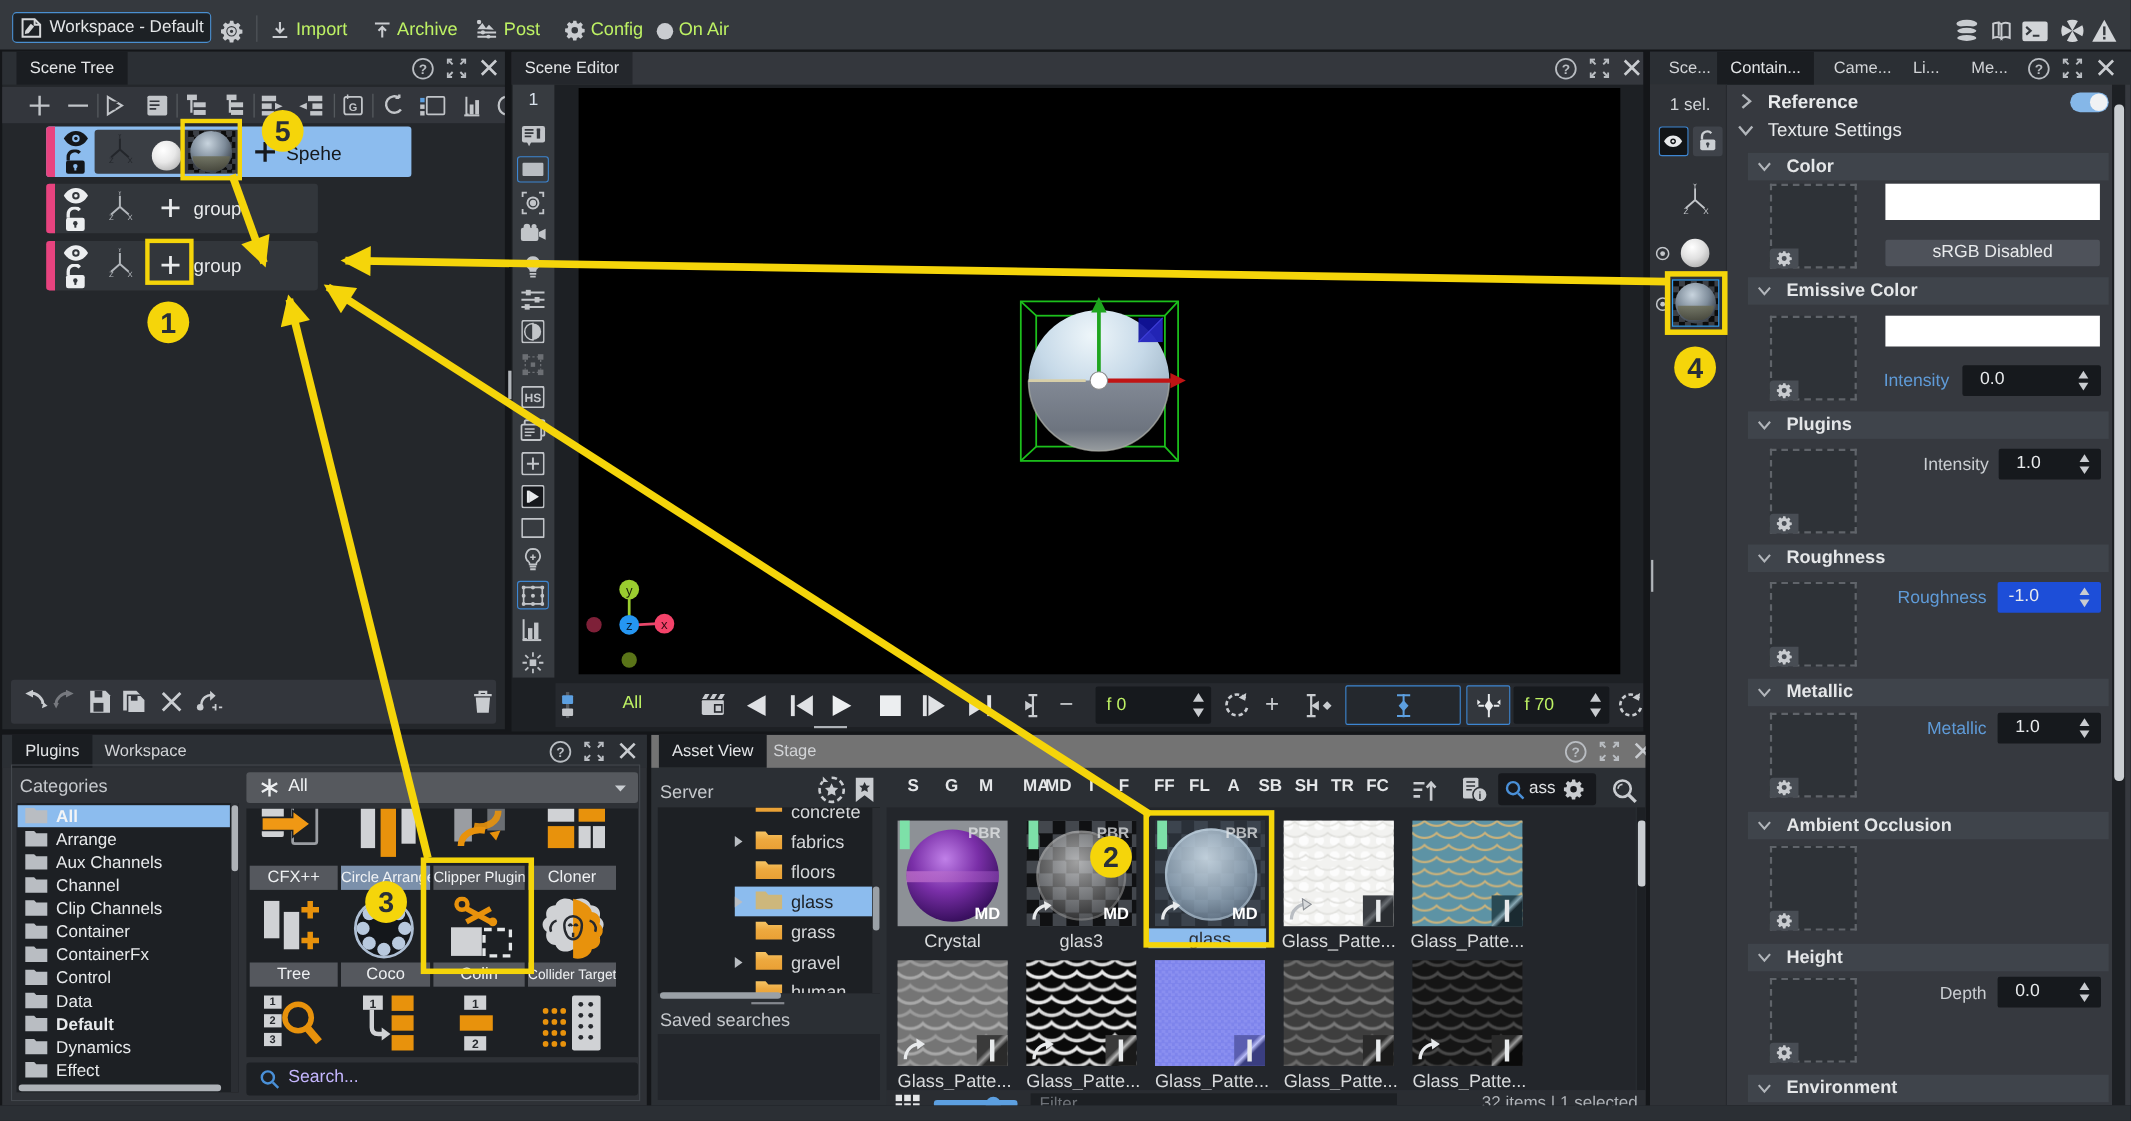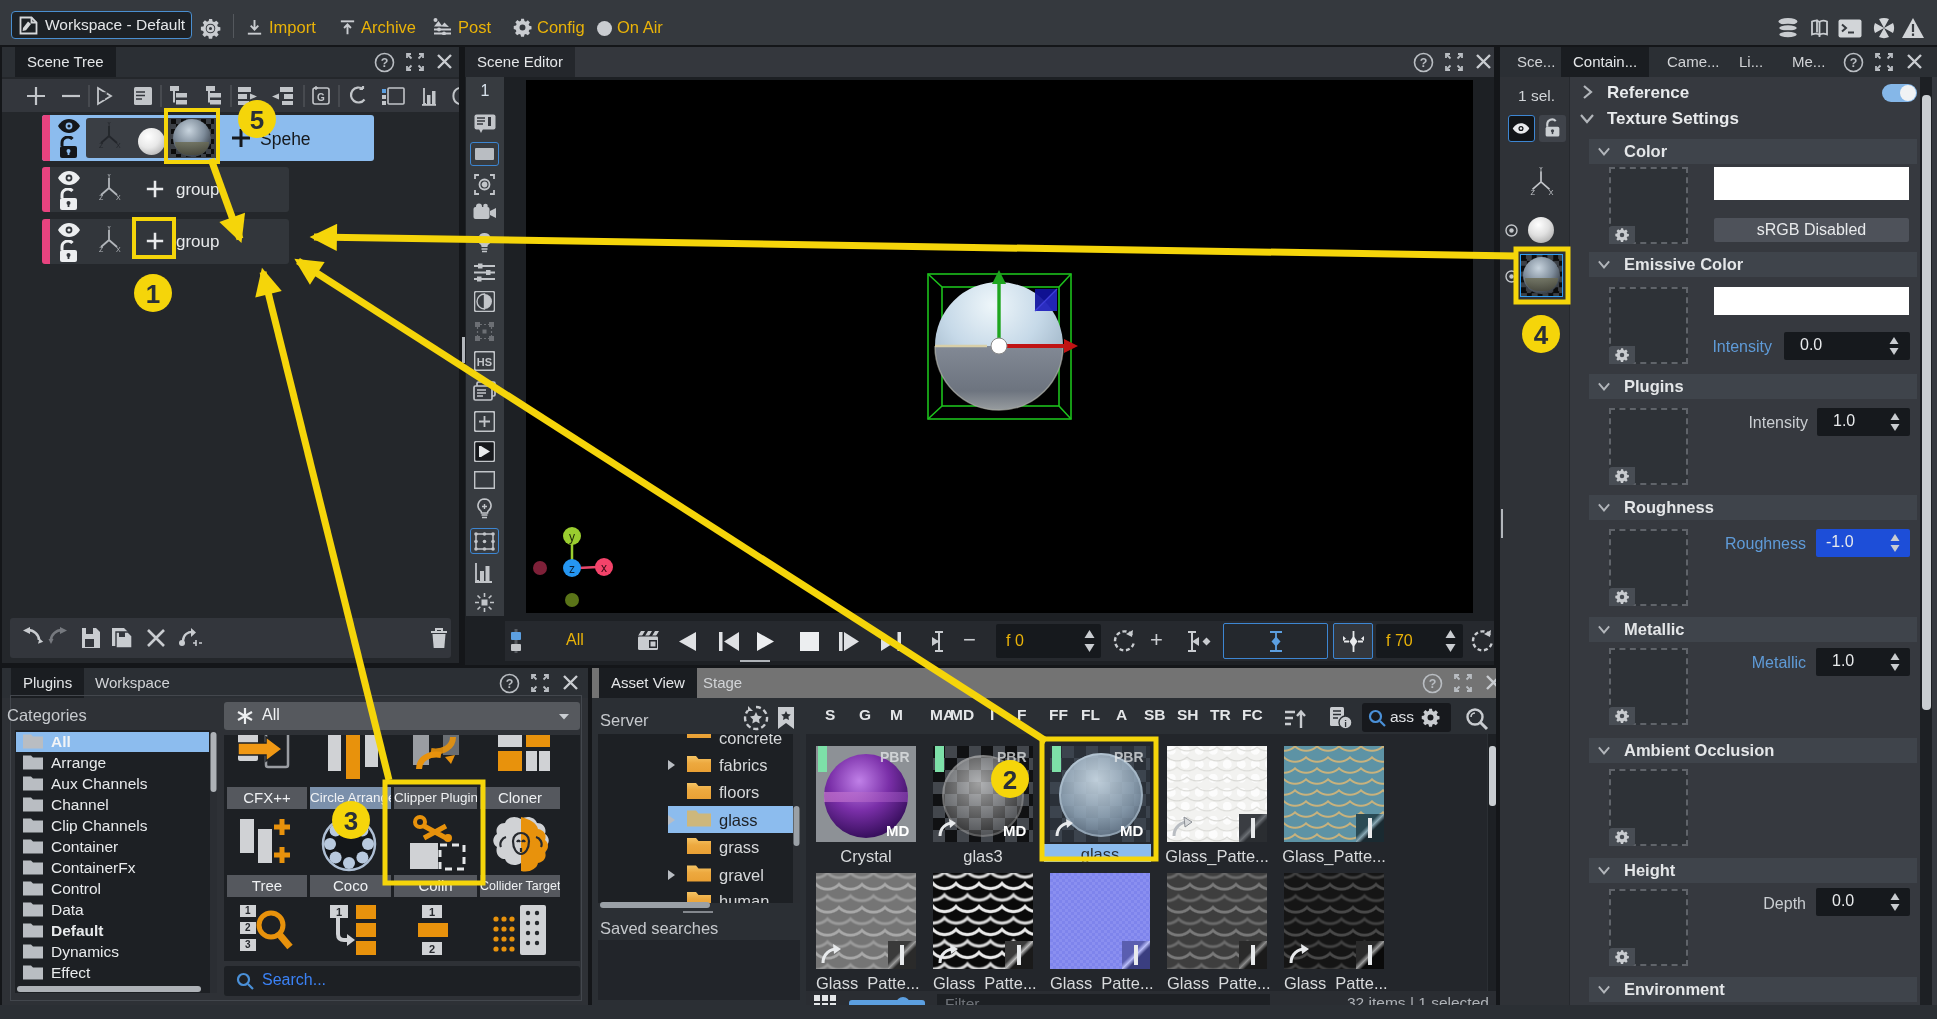--- a/index.html
+++ b/index.html
@@ -4,7 +4,7 @@
 *{margin:0;padding:0;box-sizing:border-box}
 html,body{width:1937px;height:1019px;overflow:hidden;background:#141619;font-family:"Liberation Sans",sans-serif;}
 .abs{position:absolute}
-.txt{color:#eab308;white-space:nowrap}
+.txt{color:#bef264;white-space:nowrap}
 svg{display:block}
 .tab{position:absolute;top:0;height:30px;line-height:30px;padding:0 12px;color:#d2d4d7;font-size:15px}
 .tab.act{background:#1a1d21;color:#e4e6e8}

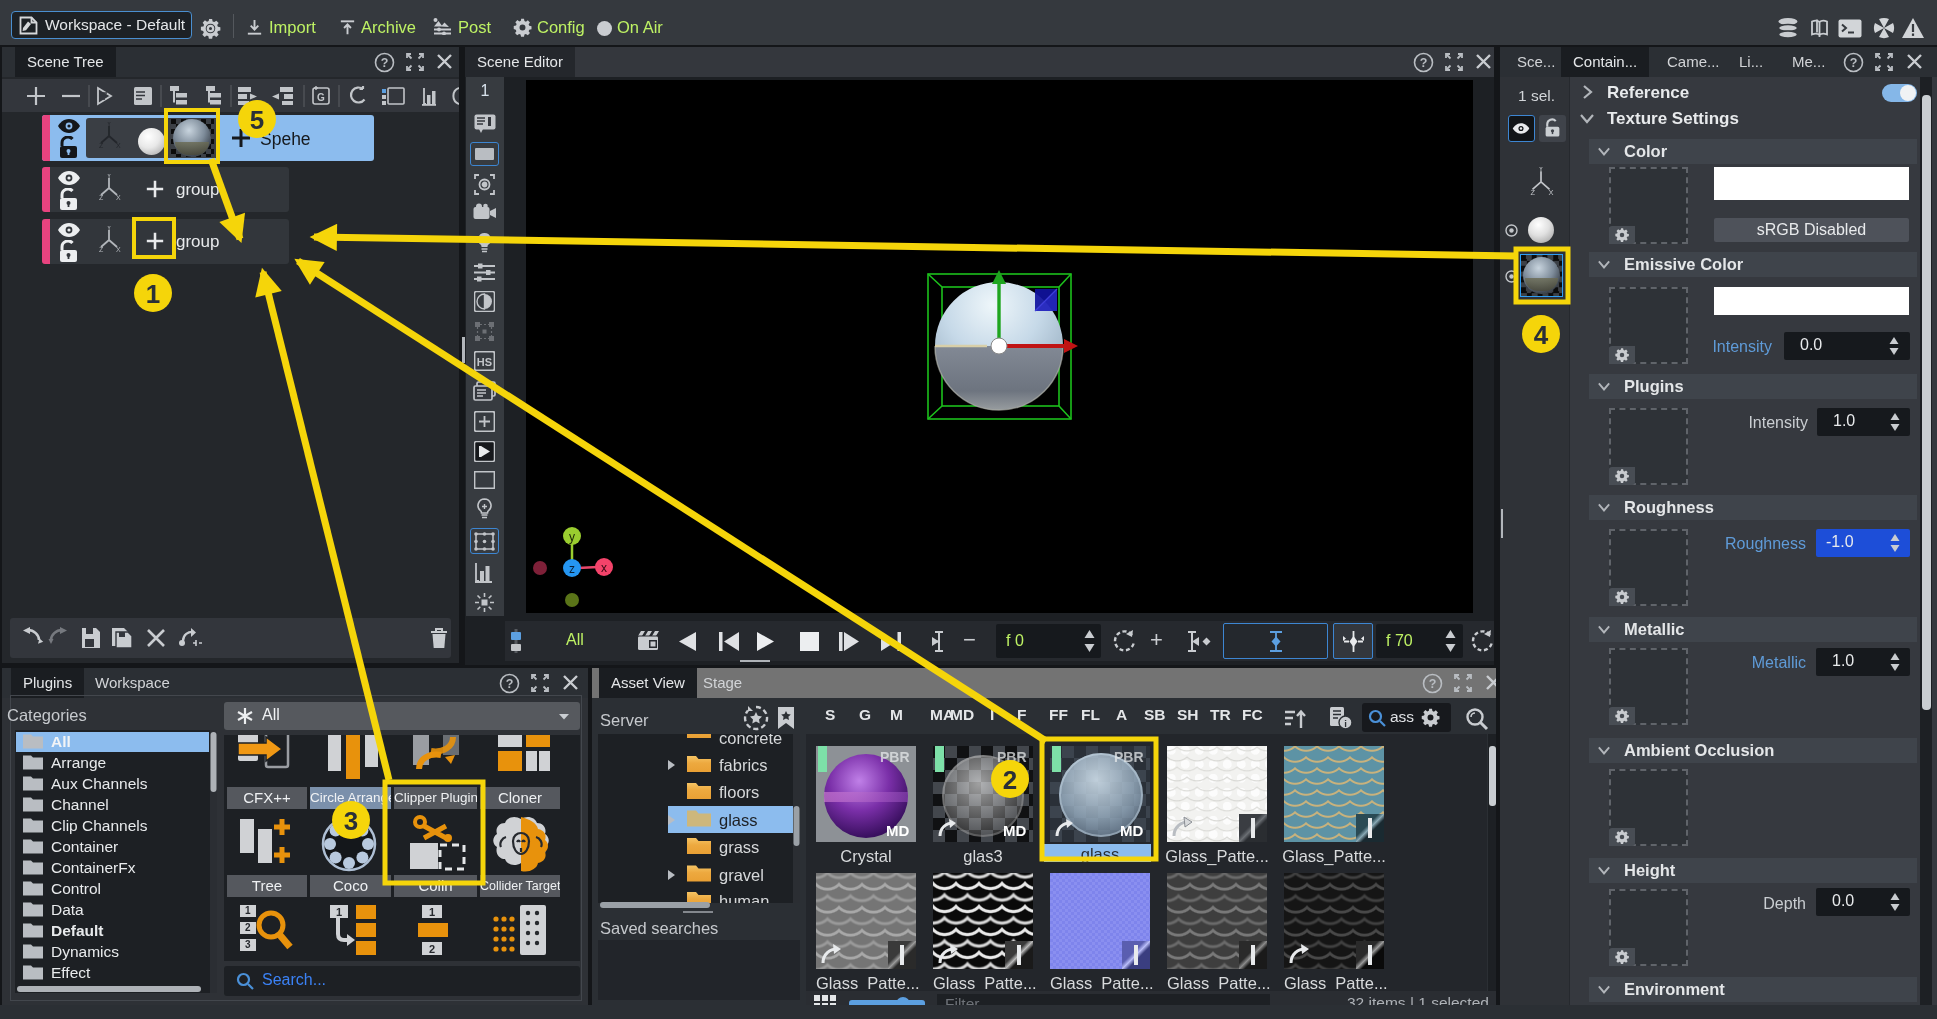--- a/index.html
+++ b/index.html
@@ -1043,7 +1043,7 @@
   <svg class="abs" style="left:79px;top:64px" width="16" height="14" viewBox="0 0 16 14">
       <path d="M2 4l6 7 6-7" fill="none" stroke="#b2b6bb" stroke-width="2.2"></path>
     </svg>
-  <span class="abs" style="left:107px;top:62px;font-size:17px;font-weight:bold;color:#e8eaec">Texture Settings</span>
+  <span class="abs" style="left:107px;top:62px;font-size:17px;font-weight:normal;color:#e8eaec">Texture Settings</span>
 
   <div class="abs" style="left:89px;top:92px;width:328px;height:25px;background:#3f444b"></div>
   <svg class="abs" style="left:97px;top:98px" width="14" height="12" viewBox="0 0 16 14">

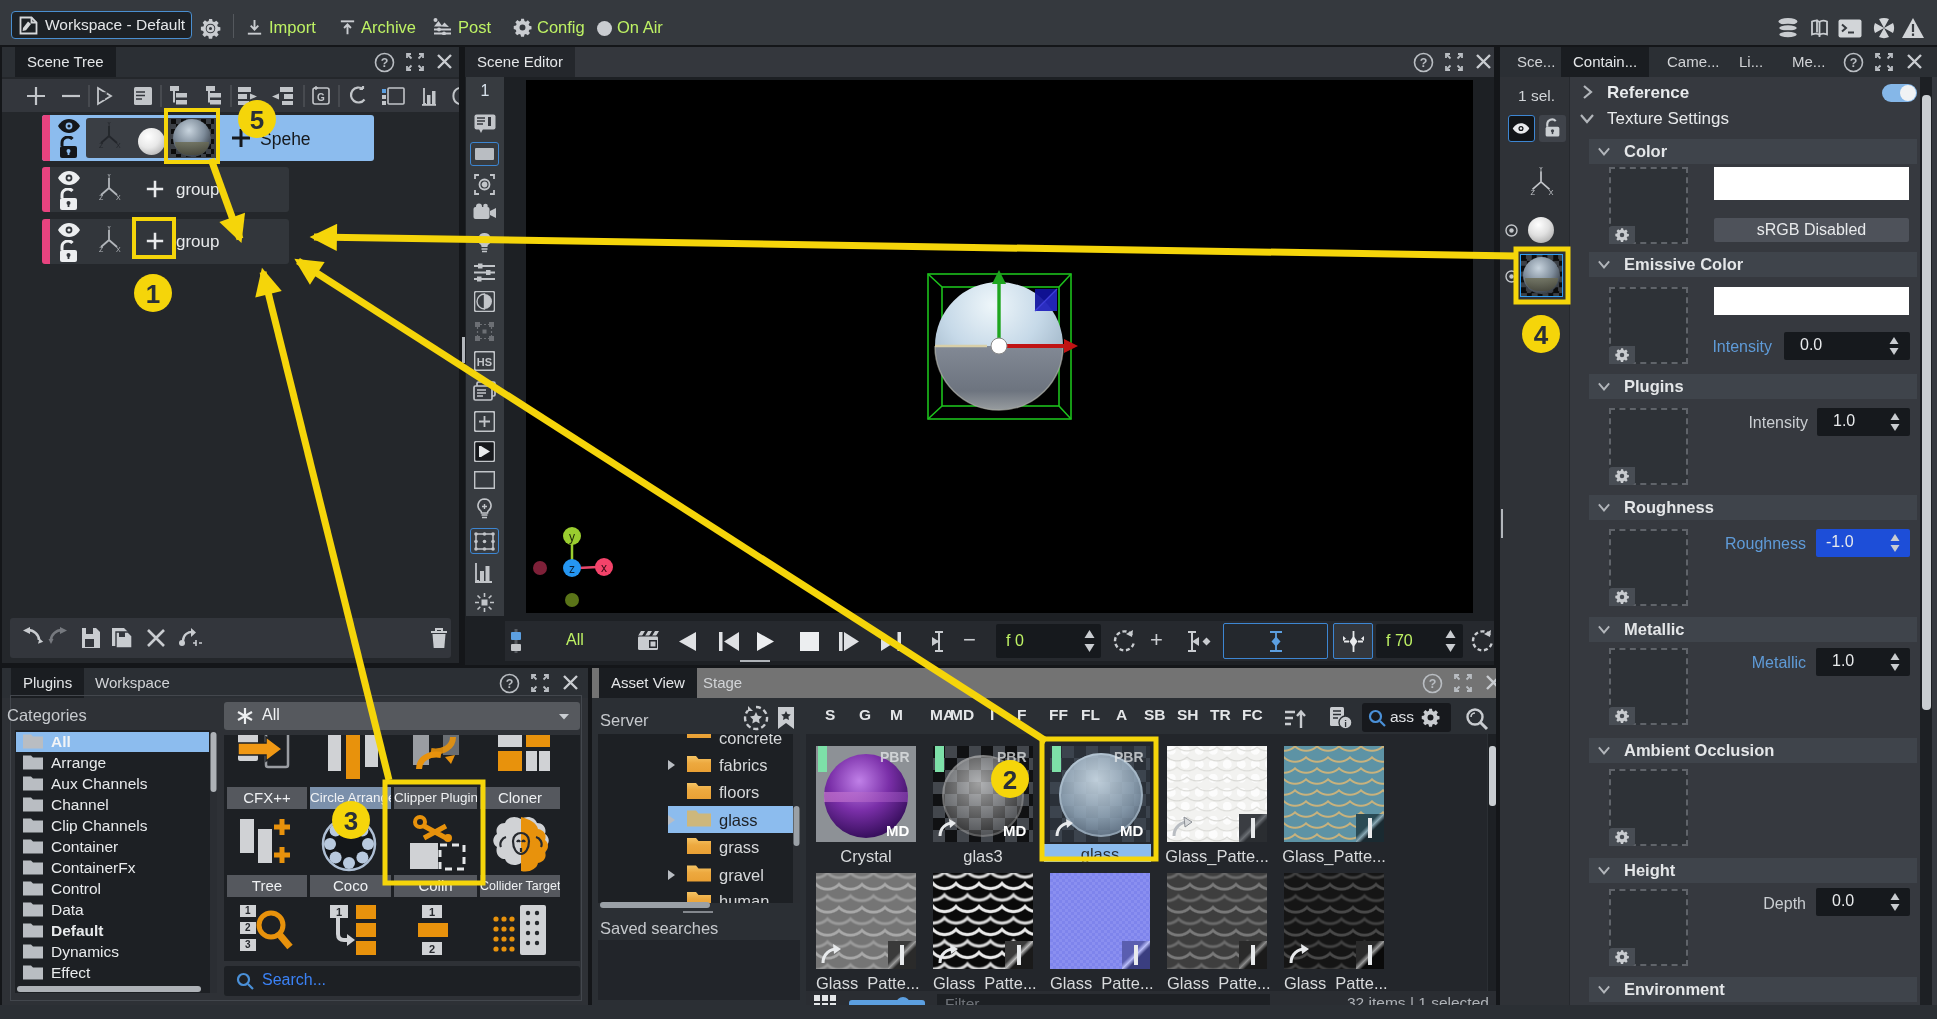--- a/index.html
+++ b/index.html
@@ -548,7 +548,7 @@
       </svg>
   </div>
   <div class="abs" style="left:8px;top:27px;width:572px;height:306px;border:1px solid #43474d"></div>
-  <span class="abs" style="left:5px;top:38px;font-size:16.5px;color:#c6c9cd">Categories</span>
+  <span class="abs" style="left:16px;top:38px;font-size:16.5px;color:#c6c9cd">Categories</span>
 
   <div class="abs" style="left:13px;top:62px;width:202px;height:263px;background:#1d2024">
     <div class="abs" style="left:1px;top:2px;width:193px;height:20px;background:#8cbcee"></div>

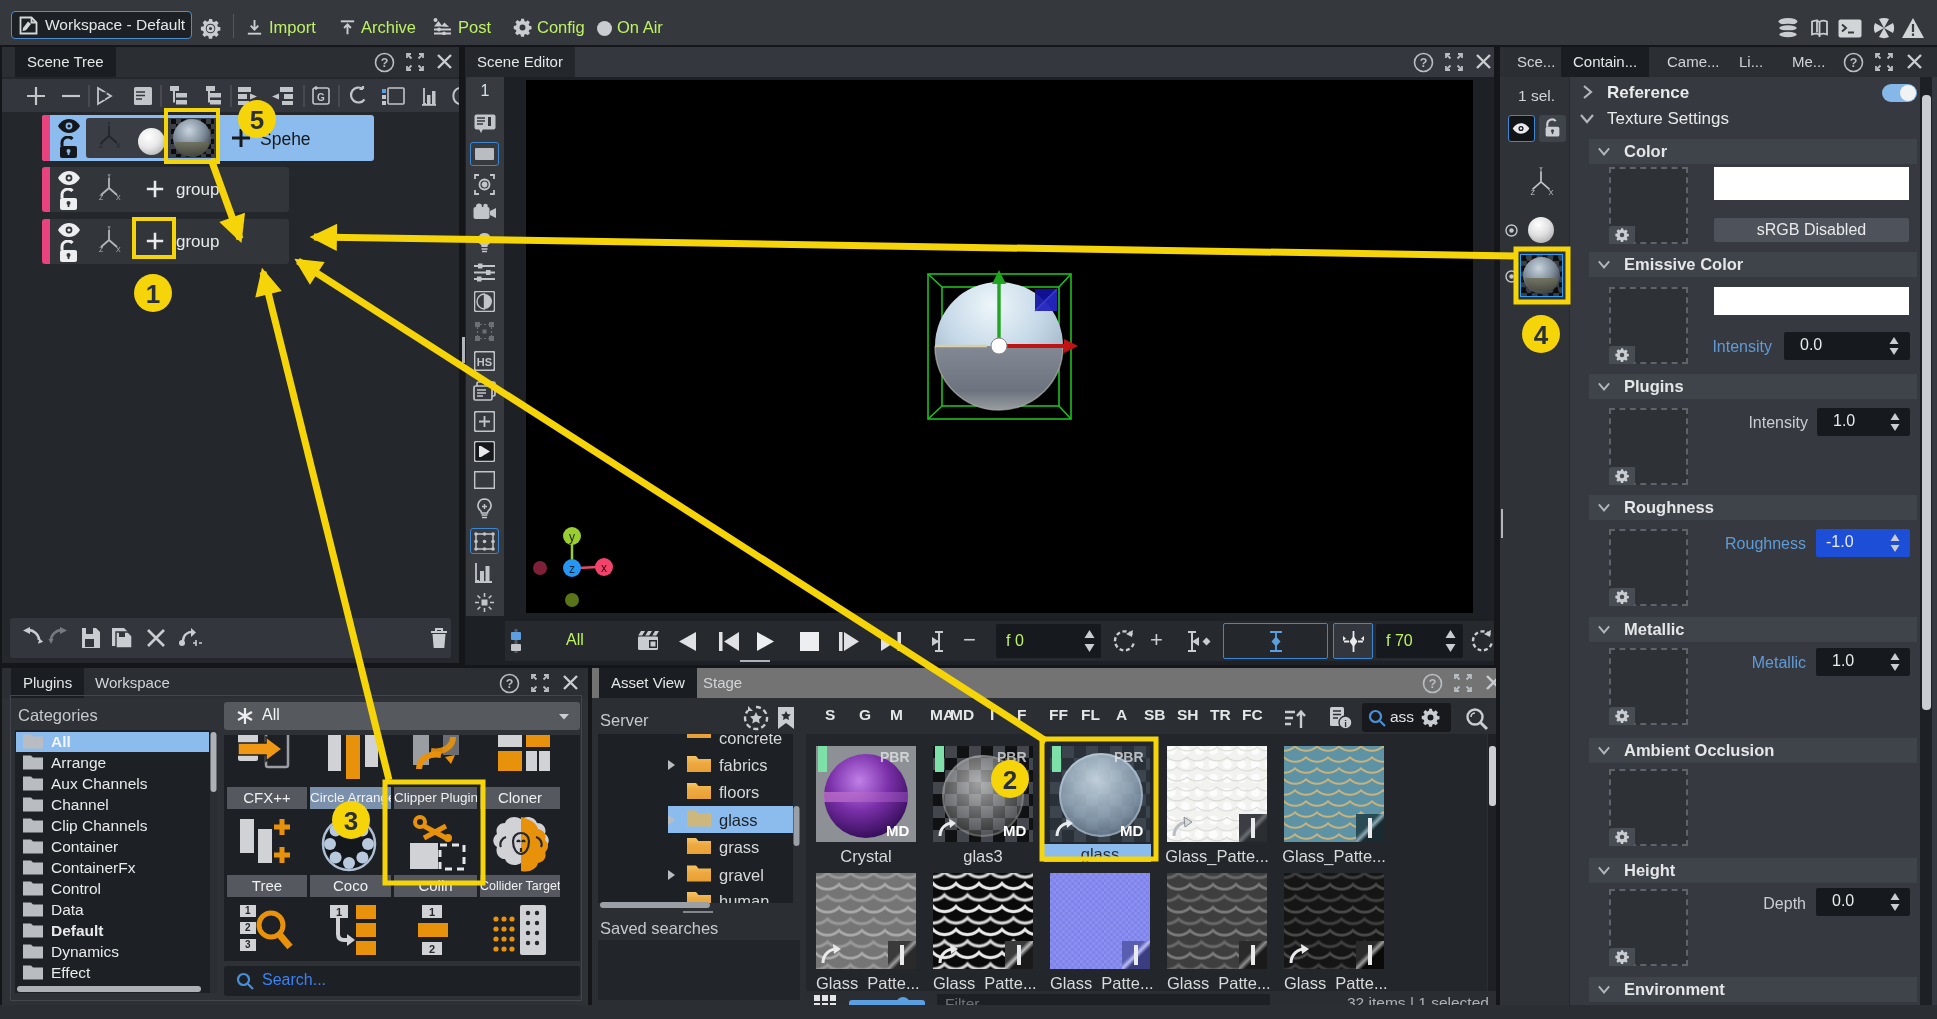--- a/index.html
+++ b/index.html
@@ -740,7 +740,7 @@
         <circle cx="7.5" cy="7.5" r="5.5" fill="none" stroke="#4a90d8" stroke-width="2.2"></circle>
         <path d="M12 12l5 5" stroke="#4a90d8" stroke-width="2.2"></path>
       </svg>
-    <span class="abs" style="left:38px;top:5px;font-size:16px;color:#3b82f6">Search...</span>
+    <span class="abs" style="left:38px;top:5px;font-size:16px;color:#c4b5fd">Search...</span>
   </div>
 </div>
 

